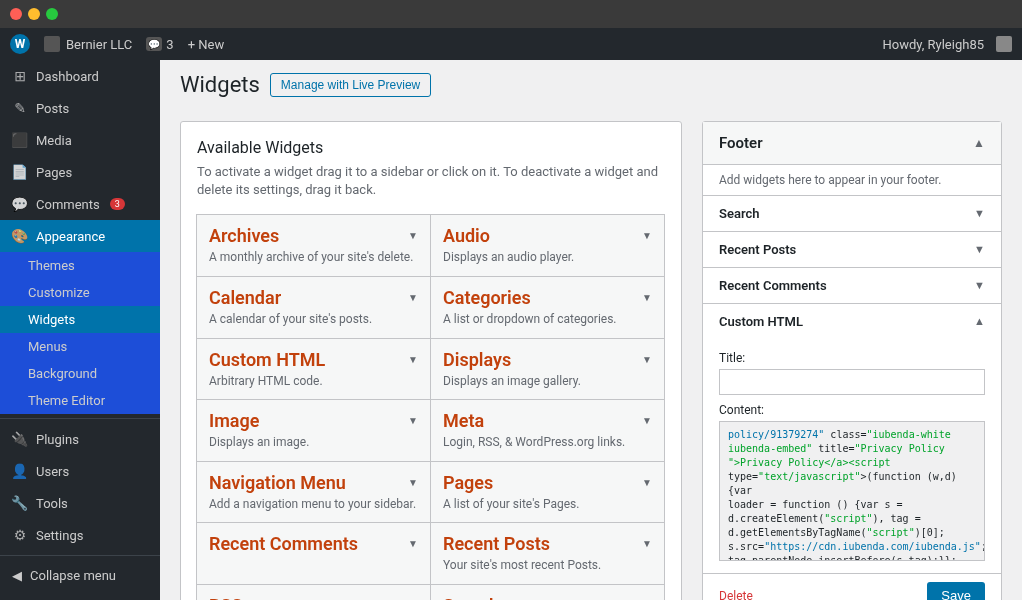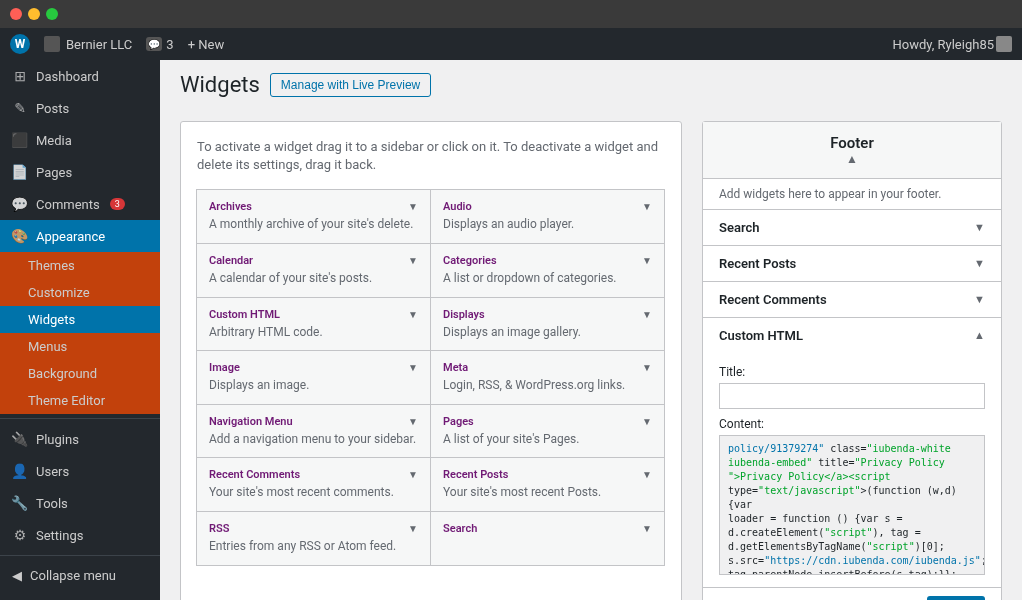--- a/index.html
+++ b/index.html
@@ -22,7 +22,7 @@
     .admin-bar-comments { display: flex; align-items: center; gap: 4px; color: #ccc; font-size: 13px; }
     .comment-bubble { width: 16px; height: 14px; background: #555; border-radius: 3px; position: relative; display: flex; align-items: center; justify-content: center; font-size: 10px; color: #ccc; }
     .admin-bar-new { display: flex; align-items: center; gap: 4px; color: #ccc; font-size: 13px; }
-    .admin-bar-right { color: #ccc; font-size: 13px; display: flex; align-items: center; gap: 2px; }
+    .admin-bar-right { color: #ccc; font-size: 13px; display: flex; align-items: center; gap: 12px; }
     .admin-avatar { width: 16px; height: 16px; background: #888; border-radius: 2px; }
 
     

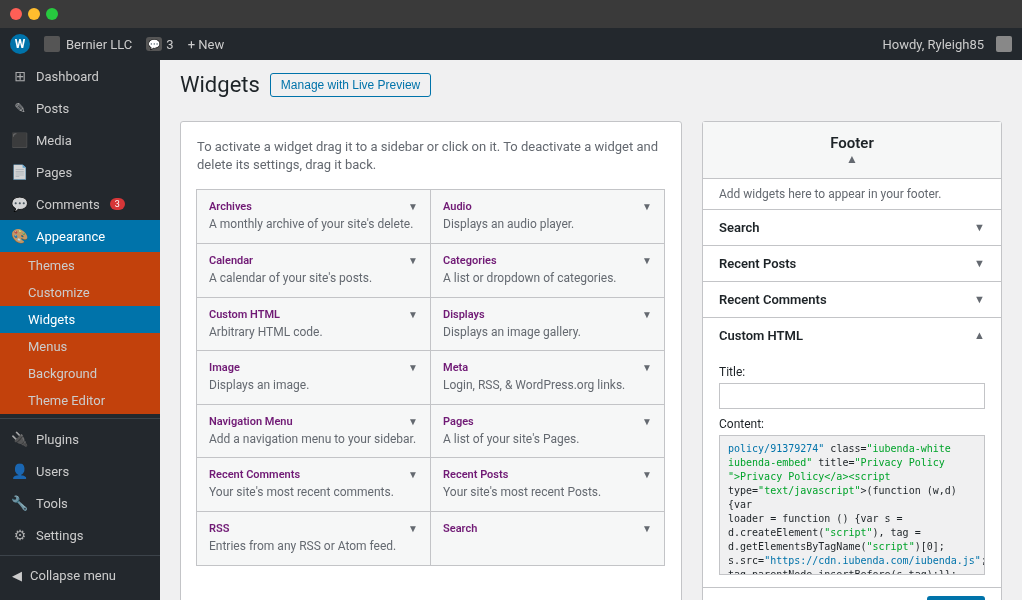--- a/index.html
+++ b/index.html
@@ -209,6 +209,7 @@
     <div class="widgets-content">
 
       <div class="available-widgets">
+        <h2>Available Widgets</h2>
         <p class="description">To activate a widget drag it to a sidebar or click on it. To deactivate a widget and delete its settings, drag it back.</p>
         <div class="widget-grid">
 

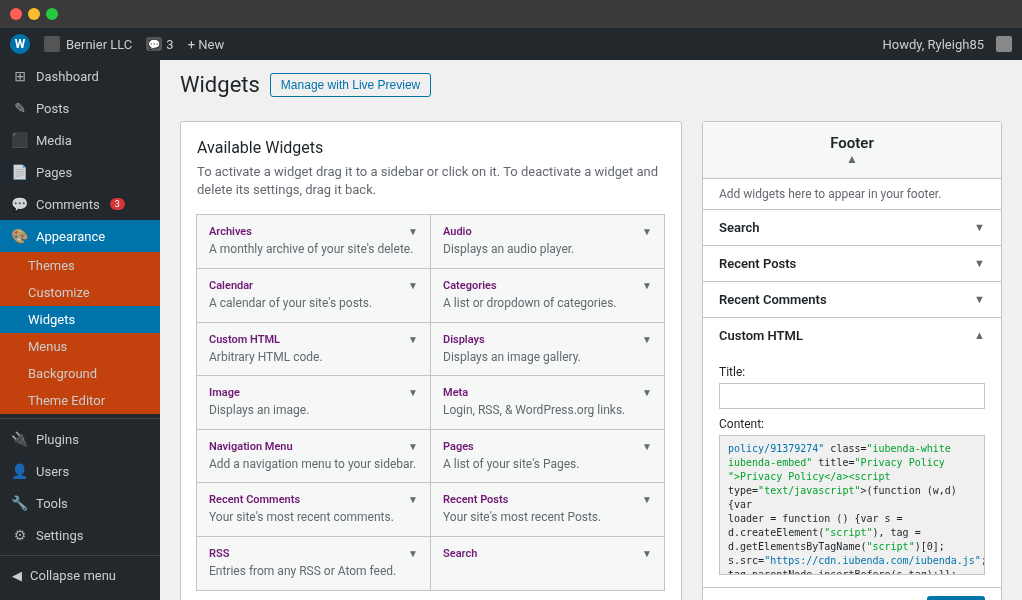--- a/index.html
+++ b/index.html
@@ -68,7 +68,7 @@
     
     .footer-panel { width: 300px; flex-shrink: 0; }
     .footer-box { background: #fff; border: 1px solid #c3c4c7; border-radius: 3px; }
-    .footer-header { display: flex; align-items: center; justify-content: space-between; padding: 12px 16px; border-bottom: 1px solid #c3c4c7; background: #f6f7f7; flex-direction: column; }
+    .footer-header { display: flex; align-items: center; justify-content: space-between; padding: 12px 16px; border-bottom: 1px solid #c3c4c7; background: #f6f7f7; }
     .footer-title { font-size: 15px; font-weight: 600; color: #1d2327; }
     .footer-chevron { color: #646970; font-size: 12px; }
     .footer-subtitle { padding: 8px 16px; font-size: 12px; color: #646970; border-bottom: 1px solid #c3c4c7; }

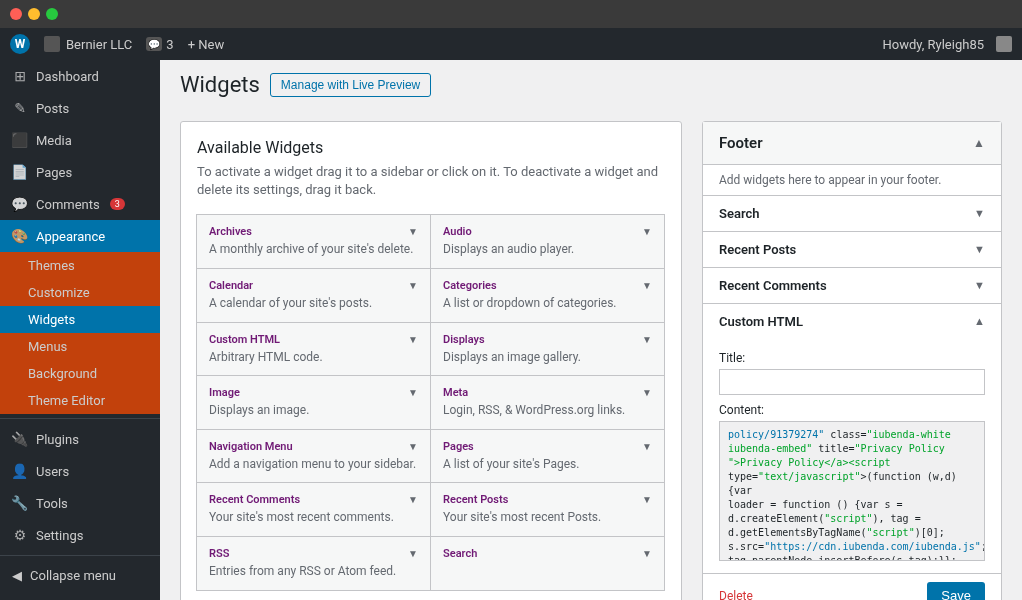--- a/index.html
+++ b/index.html
@@ -61,7 +61,7 @@
     .widget-grid { display: grid; grid-template-columns: 1fr 1fr; gap: 0; }
     .widget-item { border: 1px solid #c3c4c7; padding: 10px 12px; cursor: pointer; background: #f6f7f7; margin: -1px 0 0 -1px; }
     .widget-item-header { display: flex; align-items: center; justify-content: space-between; }
-    .widget-item-title { font-weight: 600; font-size: 11px; color: #701a75; }
+    .widget-item-title { font-weight: 600; font-size: 18px; color: #c2410c; }
     .widget-dropdown { color: #646970; font-size: 10px; cursor: pointer; }
     .widget-item-desc { color: #646970; font-size: 12px; margin-top: 4px; line-height: 1.3; }
 

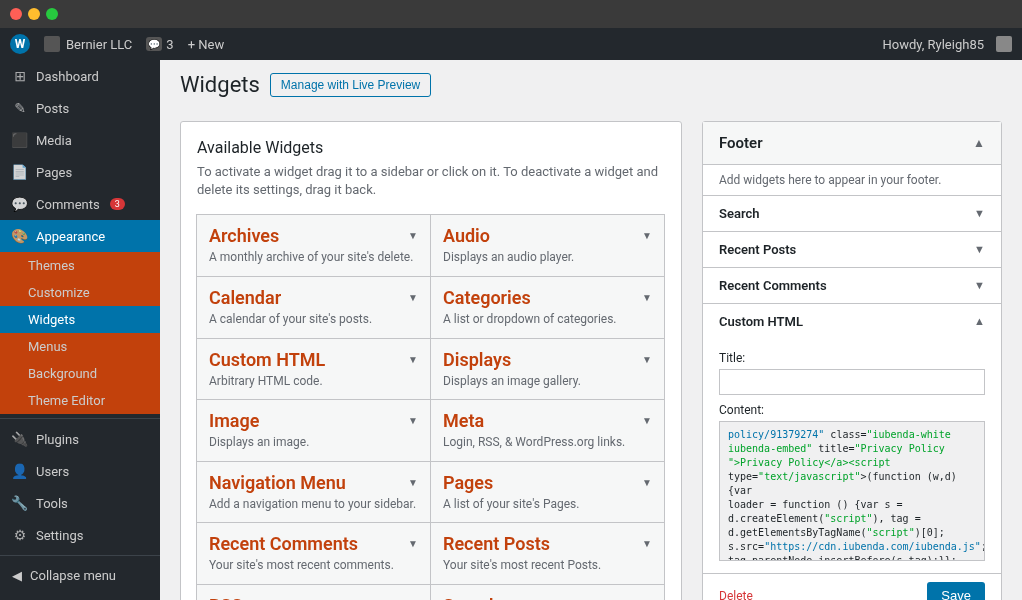--- a/index.html
+++ b/index.html
@@ -35,7 +35,7 @@
     .sidebar-item.active { background: #0073aa; color: #fff; }
     .sidebar-item .si-icon { width: 16px; height: 16px; display: flex; align-items: center; justify-content: center; font-size: 14px; opacity: 0.8; }
     .sidebar-item .badge { background: #d63638; color: #fff; border-radius: 10px; font-size: 9px; padding: 1px 5px; margin-left: 2px; }
-    .sidebar-submenu { list-style: none; background: #c2410c; }
+    .sidebar-submenu { list-style: none; background: #1d4ed8; }
     .sidebar-submenu .sidebar-item { padding: 6px 12px 6px 28px; font-size: 13px; }
     .sidebar-submenu .sidebar-item.active { background: #0073aa; color: #fff; }
     .sidebar-divider { height: 1px; background: #3c434a; margin: 4px 0; }

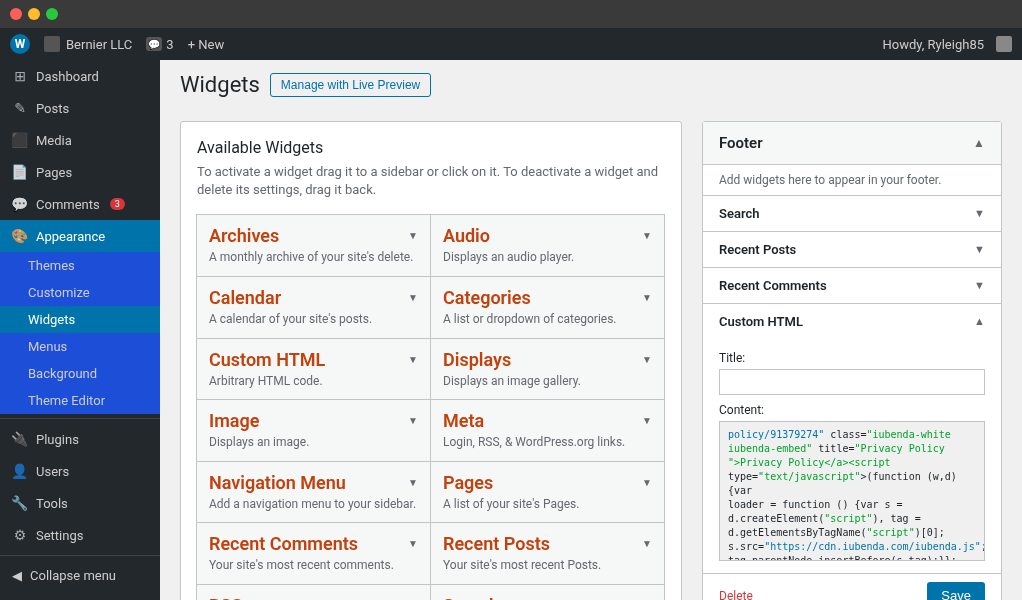--- a/index.html
+++ b/index.html
@@ -288,7 +288,6 @@
               <span class="widget-item-title">Recent Comments</span>
               <span class="widget-dropdown">▼</span>
             </div>
-            <div class="widget-item-desc">Your site's most recent comments.</div>
           </div>
           <div class="widget-item">
             <div class="widget-item-header">

